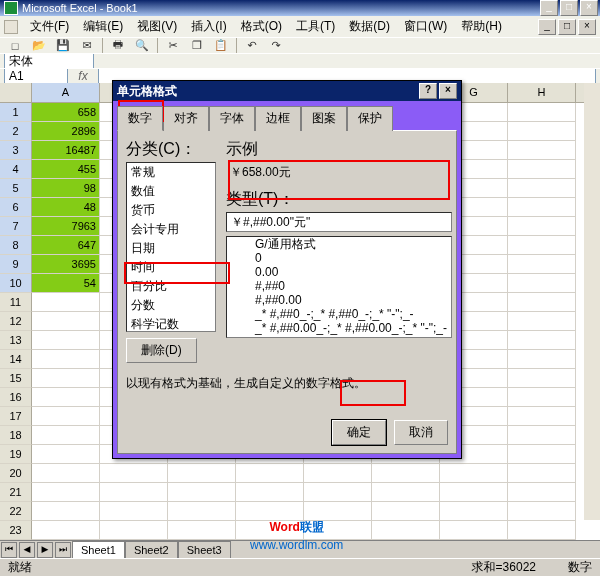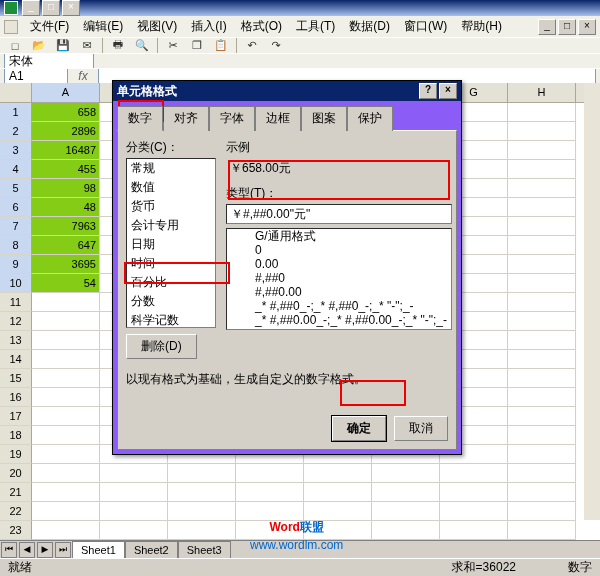--- a/index.html
+++ b/index.html
@@ -64,6 +64,7 @@
 <div class="win">
   <div class="titlebar">
     <span class="icon"></span>
+    <span class="ttl">Microsoft Excel - Book1</span>
     <div class="winbtns">
       <span>_</span>
       <span>□</span>

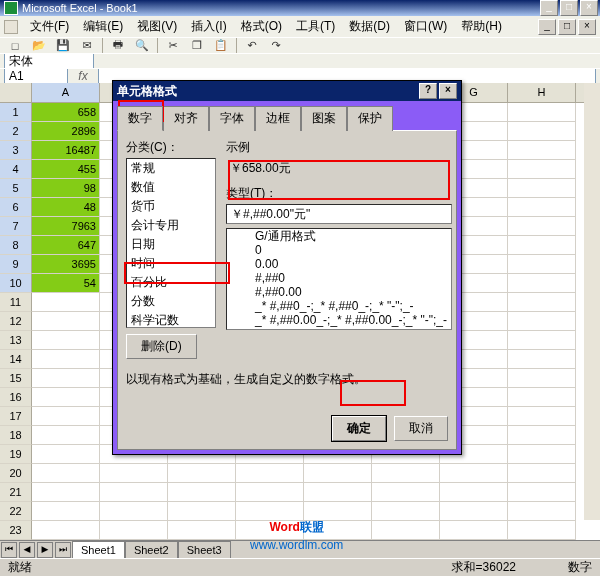--- a/index.html
+++ b/index.html
@@ -46,7 +46,7 @@
 .dtab { padding:3px 10px; background:#d4d0c8; border:1px solid #808080; border-bottom:none; font-size:12px; position:relative; top:1px; }
 .dtab.act { background:#d4d0c8; border-bottom:1px solid #d4d0c8; z-index:2; }
 .tabbody { margin:0 4px 4px 4px; border:1px solid #808080; border-top-color:#fff; padding:8px; background:#d4d0c8; min-height:290px; }
-.lbl { font-size:12px; margin-bottom:2px; display:block; }
+.lbl { font-size:16px; margin-bottom:2px; display:block; }
 .listbox { width:90px; height:170px; background:#fff; border:1px inset #808080; overflow:hidden; }
 .listbox div { padding:1px 4px; font-size:12px; }
 .input { background:#fff; border:1px inset #808080; padding:2px 4px; font-size:12px; height:20px; }

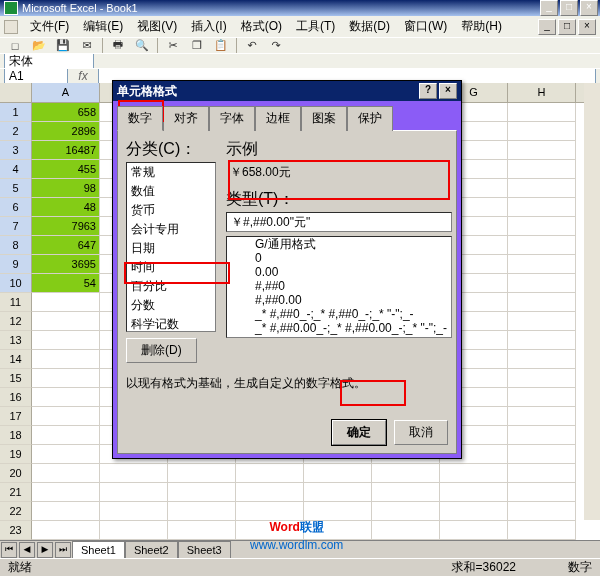--- a/index.html
+++ b/index.html
@@ -53,7 +53,7 @@
 .flist { width:100%; height:102px; background:#fff; border:1px inset #808080; overflow:hidden; font-size:12px; }
 .flist div { padding:0 4px; line-height:14px; white-space:nowrap;margin-left:24px; }
 .btn { padding:3px 14px; background:#d4d0c8; border:1px solid #fff; border-right-color:#808080; border-bottom-color:#808080; font-size:12px; }
-.btn.def { outline:1px solid #000;font-weight:bold; }
+.btn.def { outline:1px solid #000; }
 .hi { border:2px solid #e00; position:absolute; pointer-events:none; }
 .water { position:absolute; bottom:24px; left:250px; font-size:14px; z-index:90;text-align:center; }
 .scr { position:absolute; right:0; bottom:20px; width:16px; top:0; background:#e8e4d8; }

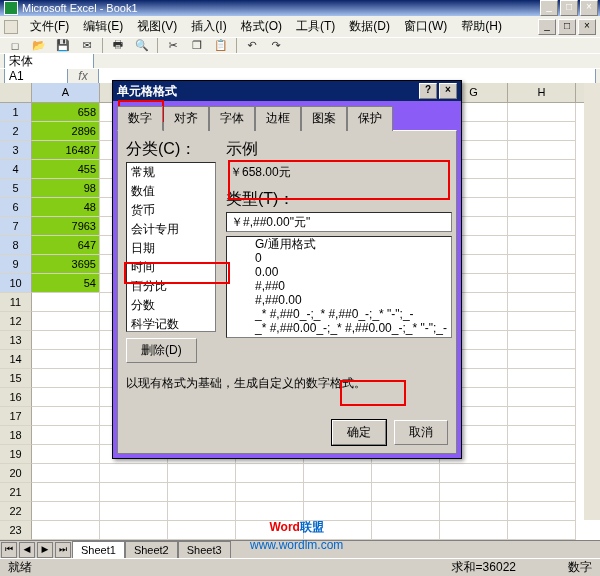--- a/index.html
+++ b/index.html
@@ -36,7 +36,7 @@
 .tab { padding:2px 8px; background:#fff; border:1px solid #808080; border-bottom:none; font-size:11px; }
 .tab.in { background:#d4d0c8; }
 .status { height:20px; background:#d4d0c8; border-top:1px solid #fff; display:flex; align-items:center; padding:0 8px; font-size:11px; justify-content:space-between; }
-.status .r { display:flex; gap:52px;align-items:center; }
+.status .r { display:flex; gap:32px;align-items:center; }
 
 .dialog { position:absolute; left:112px; top:80px; width:350px; background:#8b5cf6; border:1px solid #000; box-shadow:2px 2px 4px rgba(0,0,0,0.4); }
 .dlgtitle { height:20px; background:#0a246a; color:#fff; display:flex; align-items:center; padding:0 4px; font-size:12px; font-weight:bold; }

